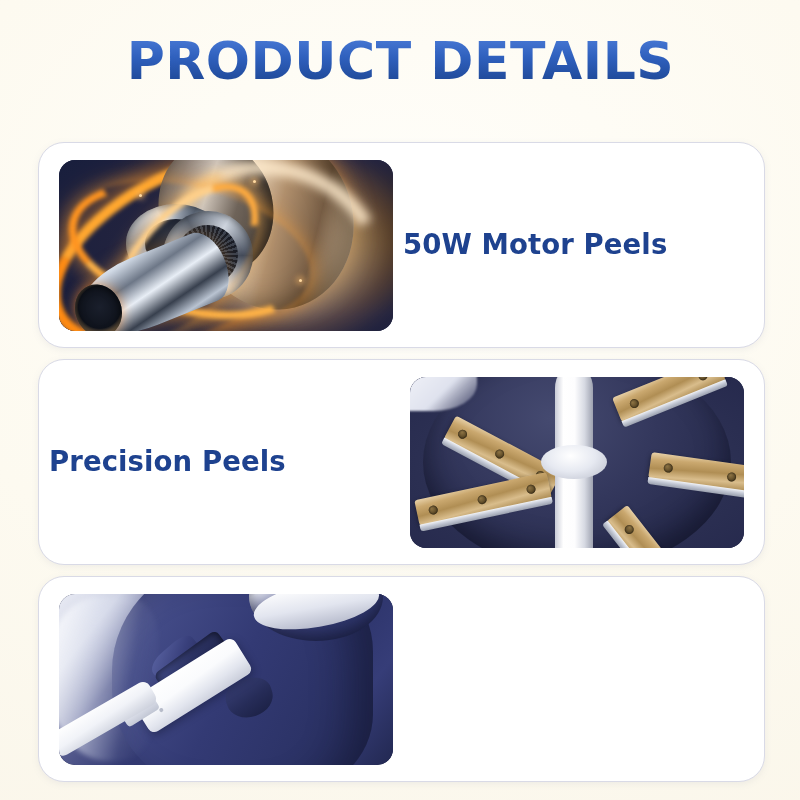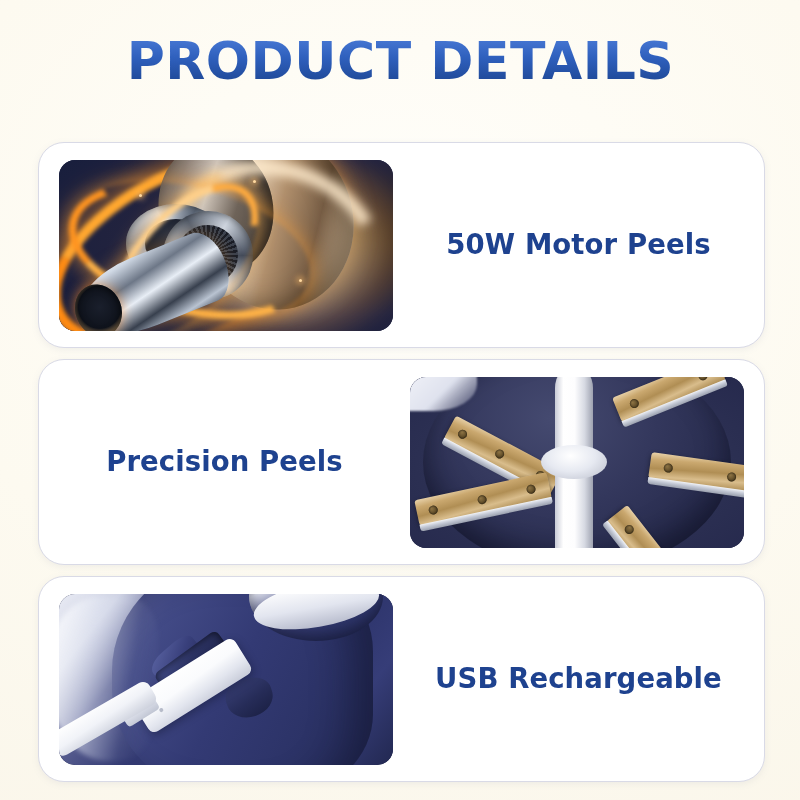--- a/index.html
+++ b/index.html
@@ -77,7 +77,6 @@
     flex: 1 1 auto;
     display: flex;
     align-items: center;
-    justify-content: center;
     height: 100%;
     padding: 0 10px;
   }

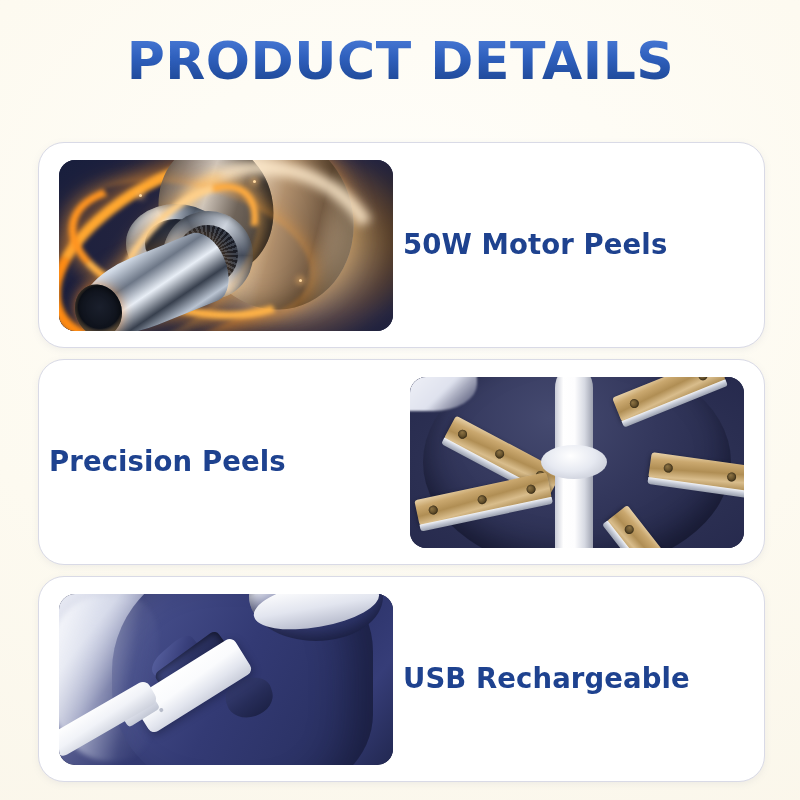--- a/index.html
+++ b/index.html
@@ -437,9 +437,6 @@
         <div class="cable"></div>
       </div>
     </div>
-    <div class="card-label-cell">
-      <span class="card-label">USB Rechargeable</span>
-    </div>
   </div>
 
 </div>

